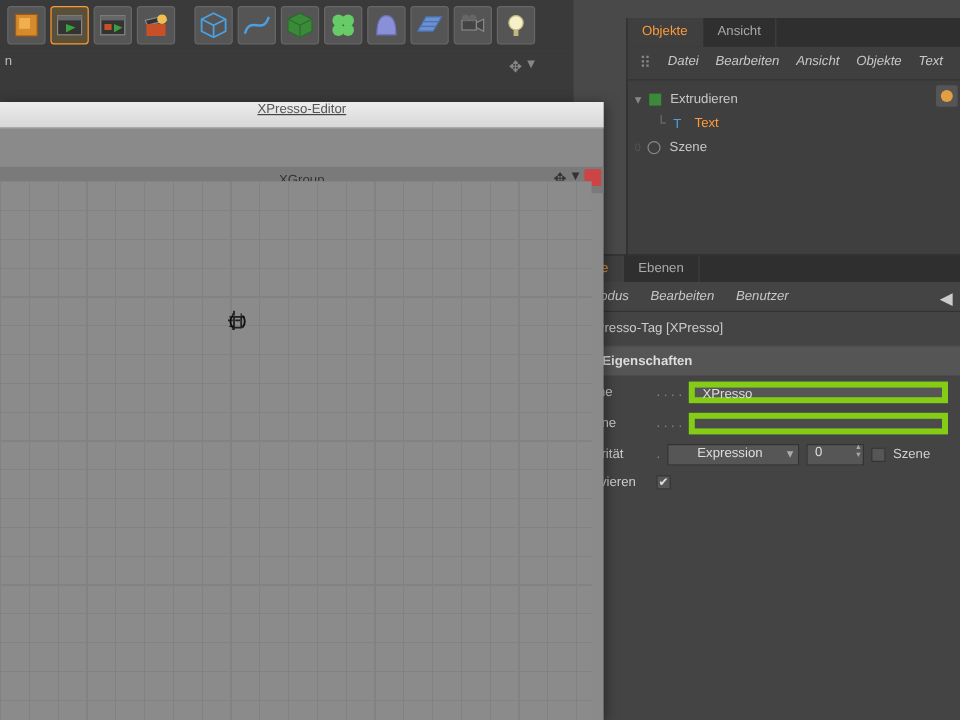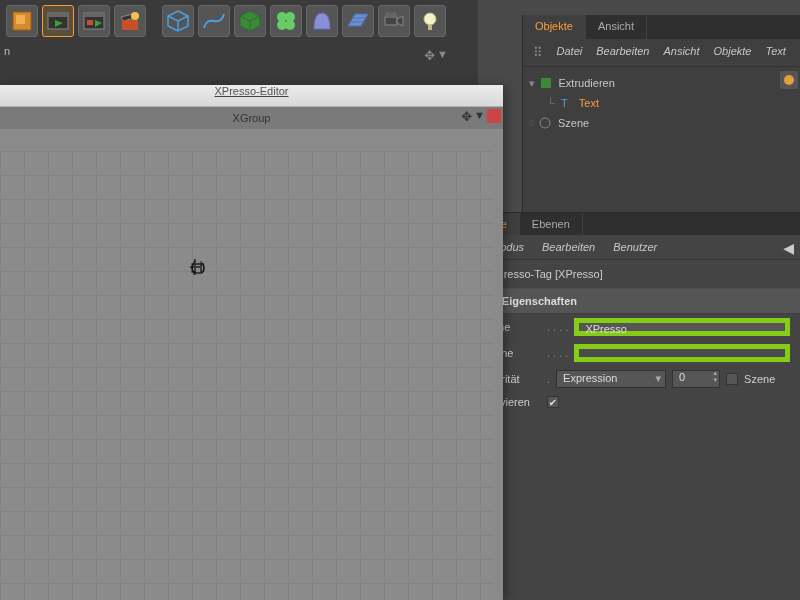--- a/index.html
+++ b/index.html
@@ -59,7 +59,7 @@
   .xpresso-titlebar { height: 22px; background: linear-gradient(#ececec,#d8d8d8); color: #444; display: flex; align-items: flex-start; justify-content: center; border-bottom: 1px solid #b0b0b0; text-decoration: underline; }
   .xpresso-titlebar span { color: #555; }
   .xpresso-menu { height: 22px; background: #4a4a4a; color: #ccc; padding: 4px 8px; }
-  .xgroup-header { height: 22px; background: #7a7a7a; display: flex; align-items: center; position: relative; }
+  .xgroup-header { height: 22px; background: #7a7a7a; display: flex; align-items: center; position: relative; margin-top: 32px; }
   .xgroup-header .title { position: absolute; left: 50%; transform: translateX(-50%); color: #333; }
   .xgroup-handles { position: absolute; right: 2px; top: 2px; display: flex; gap: 2px; }
   .red-sq { width: 14px; height: 14px; background: #c44; }

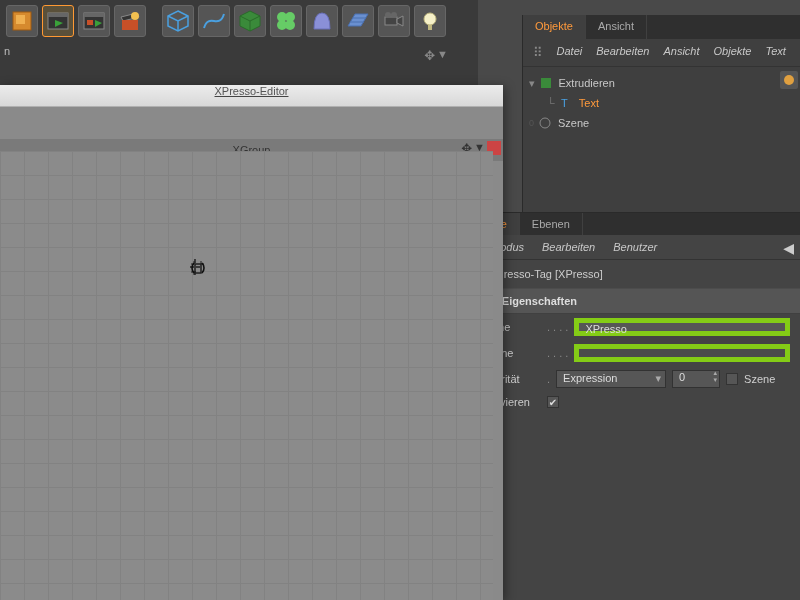--- a/index.html
+++ b/index.html
@@ -47,7 +47,7 @@
   .attr-label { width: 52px; color: #ccc; }
   .dots { color: #888; }
   .attr-input { flex: 1; background: #565656; border: 5px solid #84cc16; height: 18px; padding: 0 6px; color: #ddd; }
-  .attr-select { background: #565656; border: 1px solid #323232; height: 18px; padding: 1px 18px 1px 6px; color: #ddd; position: relative; min-width: 110px; }
+  .attr-select { background: #565656; border: 1px solid #323232; height: 18px; padding: 1px 18px 1px 24px; color: #ddd; position: relative; min-width: 110px; }
   .attr-select::after { content: "▾"; position: absolute; right: 4px; top: 1px; color: #aaa; }
   .attr-num { width: 48px; background: #565656; border: 1px solid #323232; height: 18px; padding: 0 12px 0 6px; color: #ddd; position: relative; }
   .attr-num::after { content: "▴\A▾"; white-space: pre; position: absolute; right: 2px; top: -2px; font-size: 7px; line-height: 7px; color: #aaa; }

